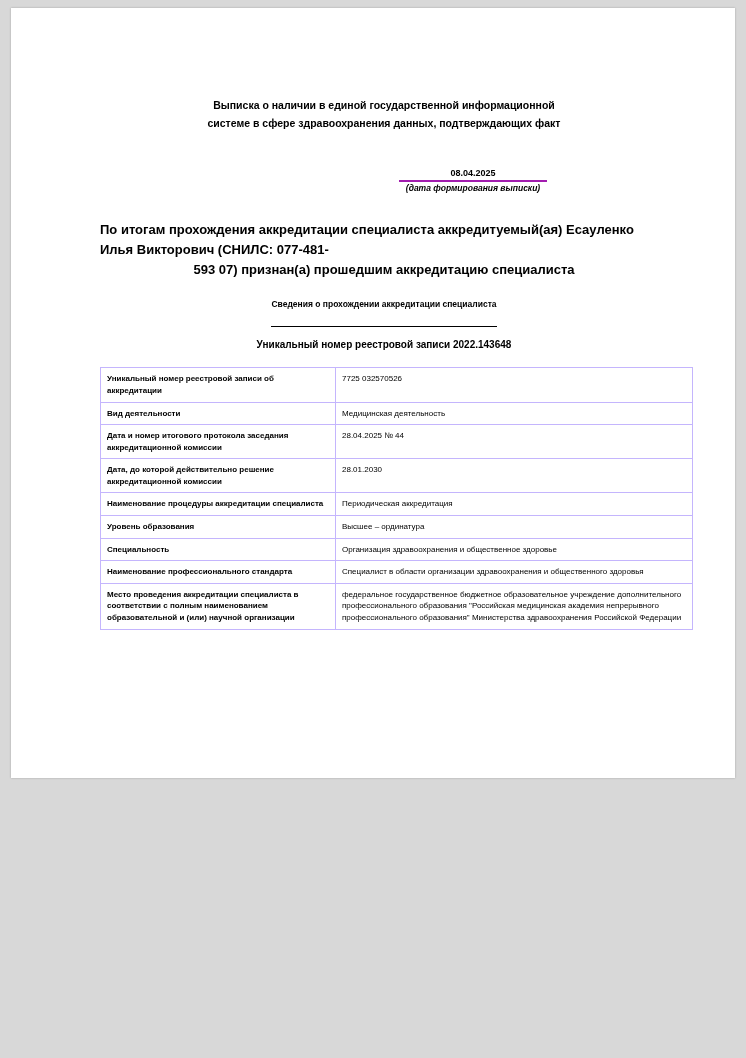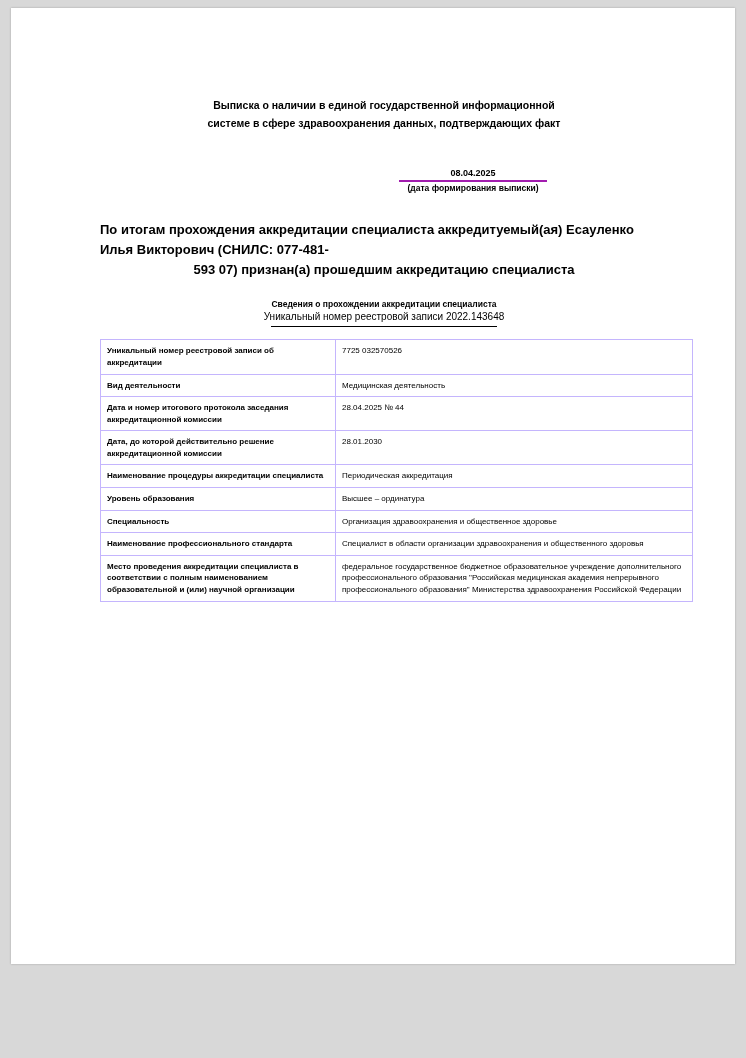--- a/index.html
+++ b/index.html
@@ -18,7 +18,7 @@
     left: 11px;
     top: 8px;
     width: 724px;
-    height: 956px;
+    height: 770px;
     background: #ffffff;
     box-shadow: 0 0 2px rgba(0,0,0,0.25);
     overflow: hidden;

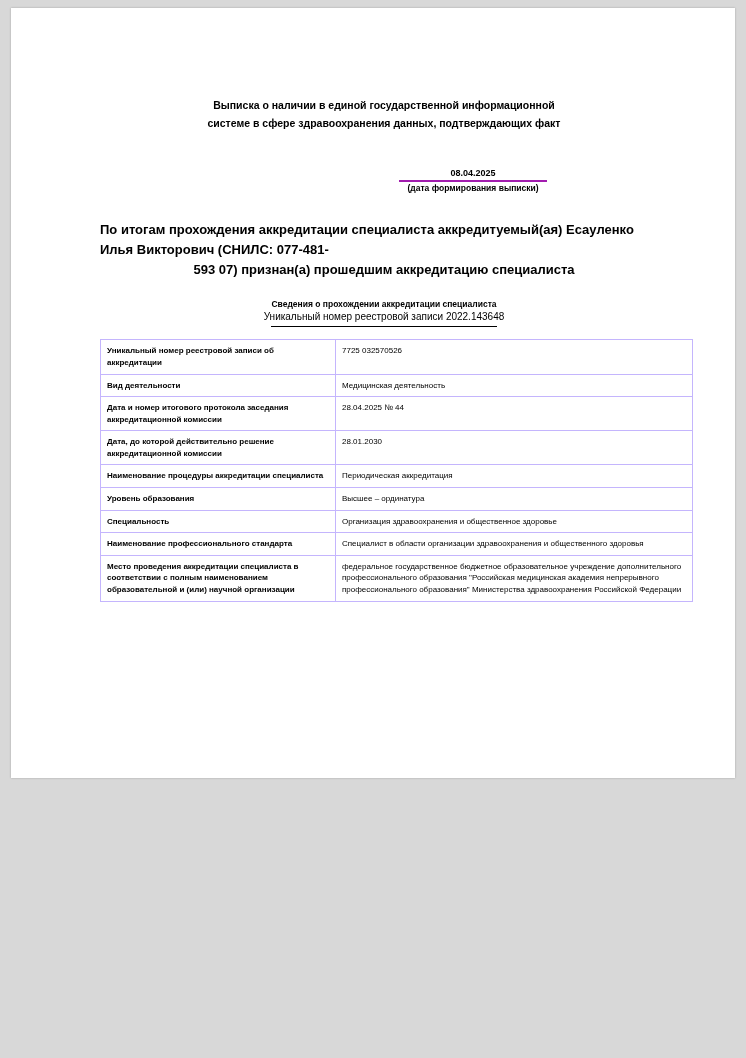--- a/index.html
+++ b/index.html
@@ -65,6 +65,7 @@
     display: block;
     margin-top: 1px;
     line-height: 1.3;
+    font-style: italic;
   }
   .intro {
     margin-top: 25px;

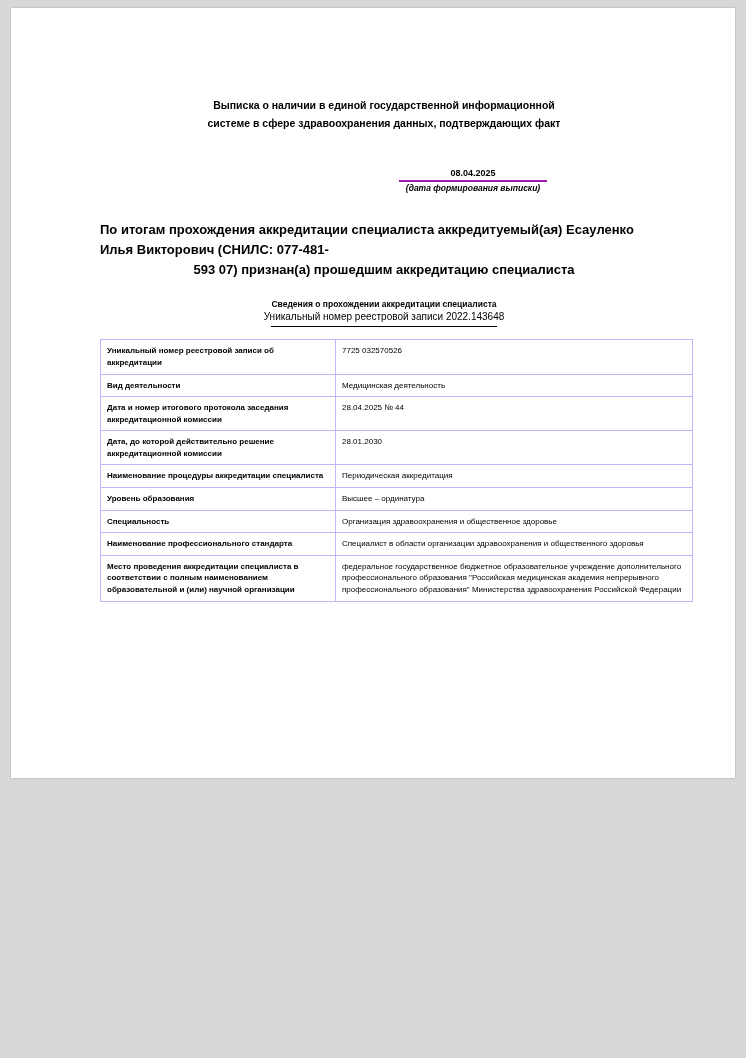--- a/index.html
+++ b/index.html
@@ -87,10 +87,10 @@
     padding-bottom: 17px;
   }
   .record-number {
-    margin-top: 2px;
+    margin-top: 30px;
     text-align: center;
     font-size: 10px;
-    font-weight: normal;
+    font-weight: bold;
   }
   table.info {
     margin-top: 17px;

